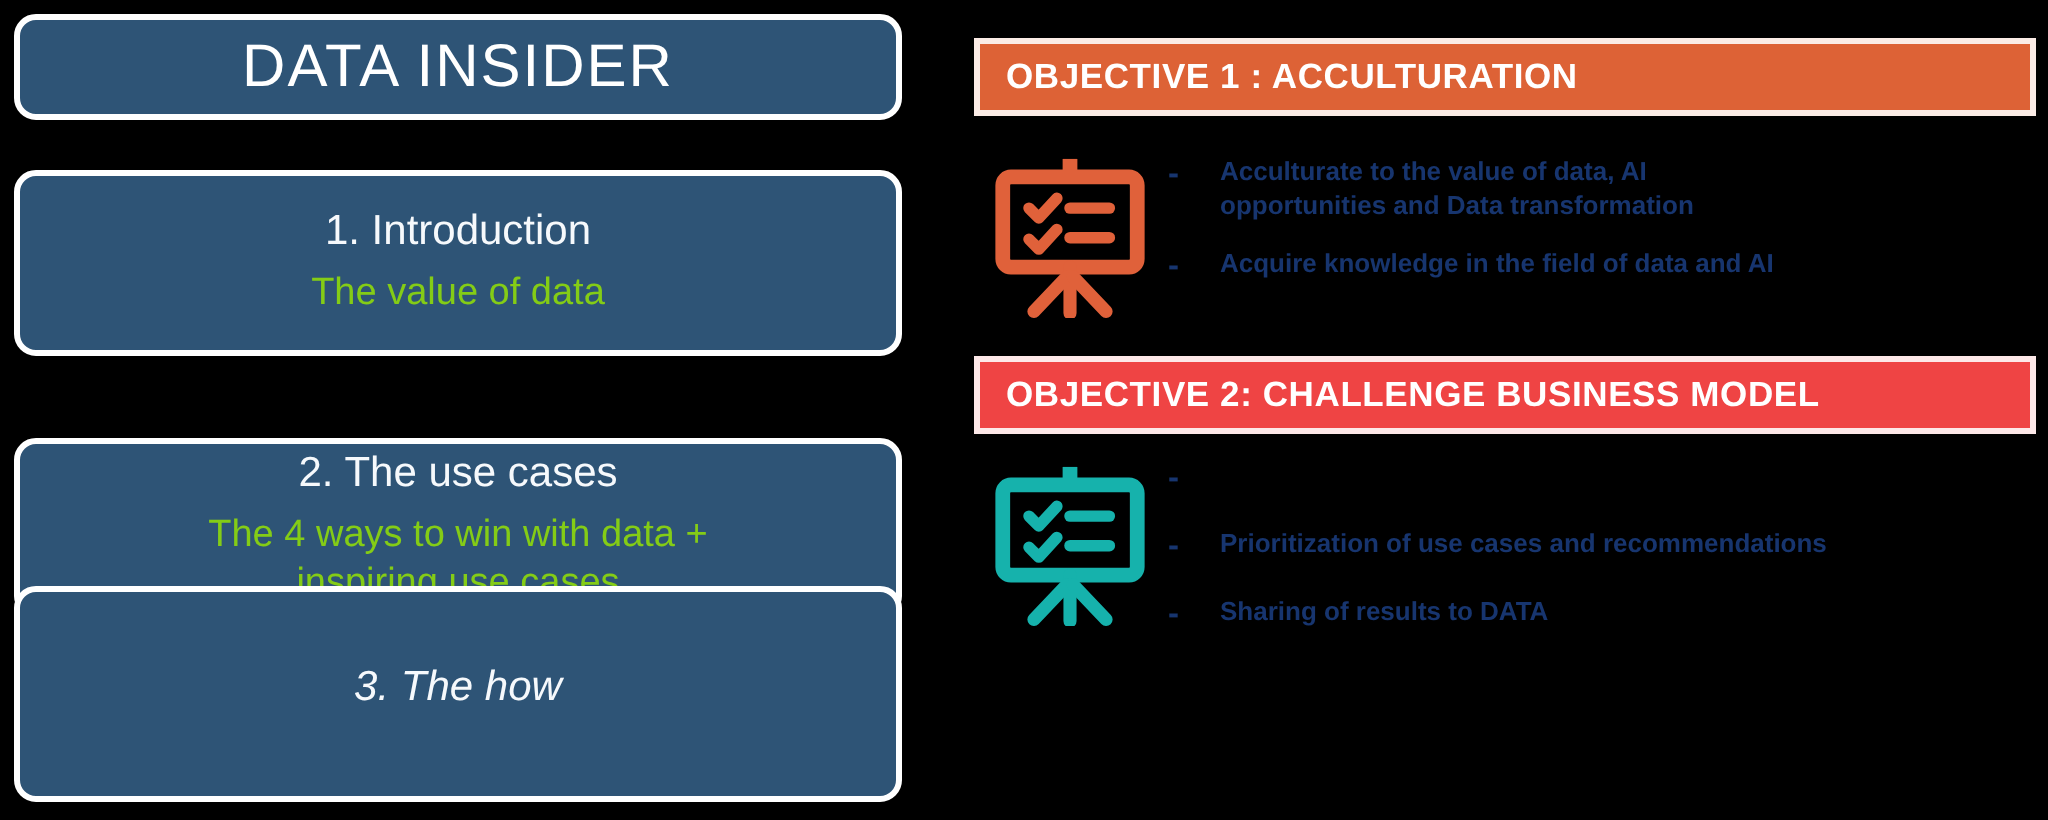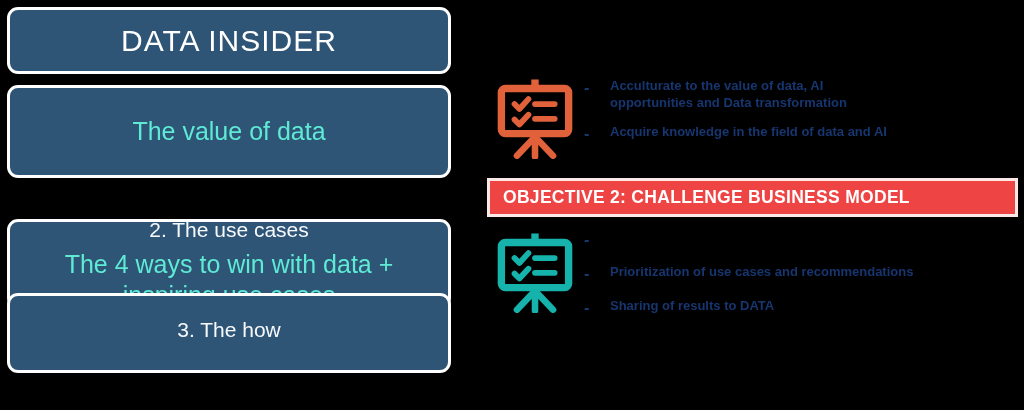--- a/index.html
+++ b/index.html
@@ -28,7 +28,7 @@
     text-align: center;
     color: #fff;
   }
-  .agenda-title-box { top: 7px;  height: 67px; }
+  .agenda-title-box { top: 7px;  height: 53px; }
   .agenda-box-1     { top: 85px;  height: 93px; }
   .agenda-box-2     { top: 192px; height: 90px; margin-top: 27px; }
   .agenda-box-3     { top: 293px; height: 80px; }

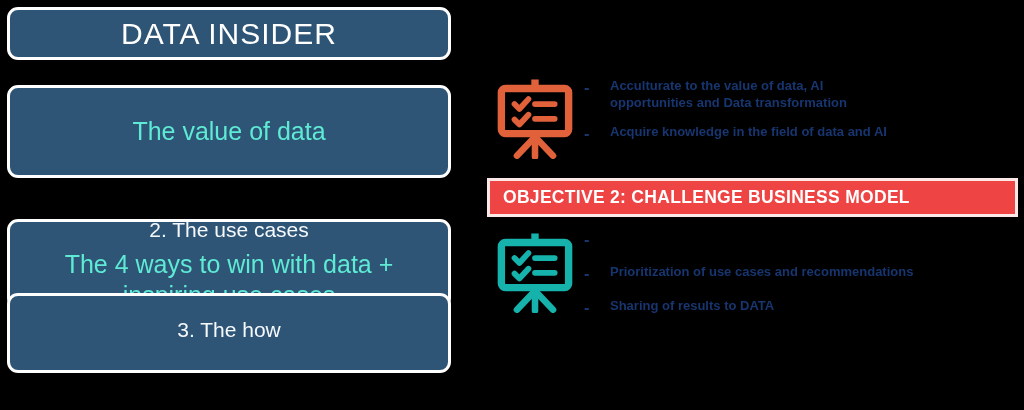--- a/index.html
+++ b/index.html
@@ -132,6 +132,9 @@
     <div class="agenda-heading">3. The how</div>
   </div>
 
+  <div class="obj-header obj1-header">
+    <span>OBJECTIVE 1 : ACCULTURATION</span>
+  </div>
 
   <div class="obj-icon obj1-icon">
     <svg viewBox="0 0 100 100" fill="none" stroke="currentColor">

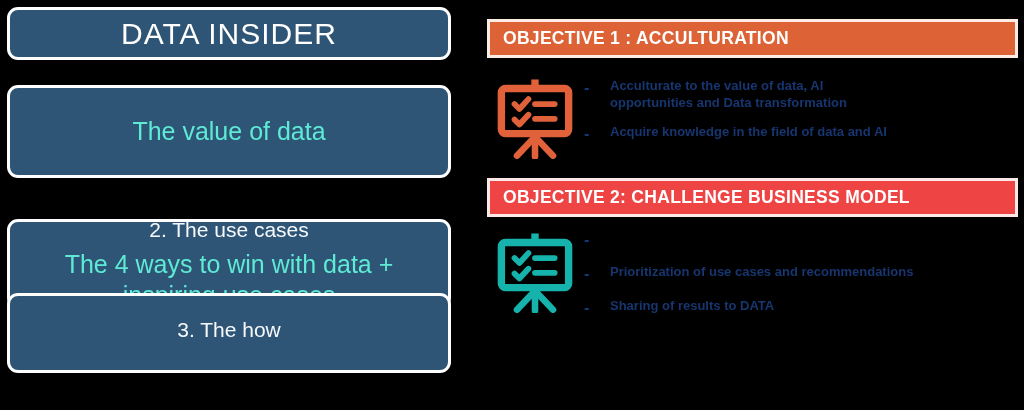--- a/index.html
+++ b/index.html
@@ -119,6 +119,7 @@
   </div>
 
   <div class="agenda-box agenda-box-1">
+    <div class="agenda-heading">1. Introduction</div>
     <div class="agenda-detail">The value of data</div>
   </div>
 

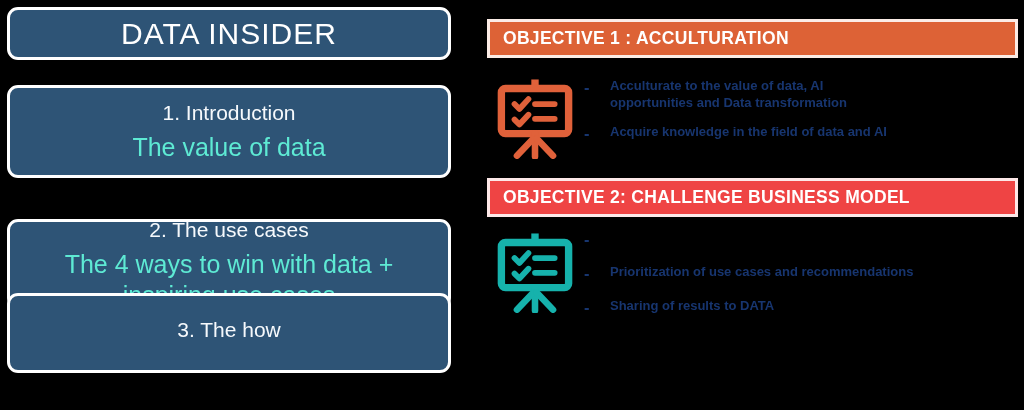--- a/index.html
+++ b/index.html
@@ -46,9 +46,9 @@
     margin-bottom: 7px;
   }
   .agenda-detail {
-    font-size: 25px;
+    font-size: 19px;
     font-weight: 400;
-    color: #5eead4;
+    color: #84cc16;
     line-height: 1.22;
     white-space: pre-line;
   }

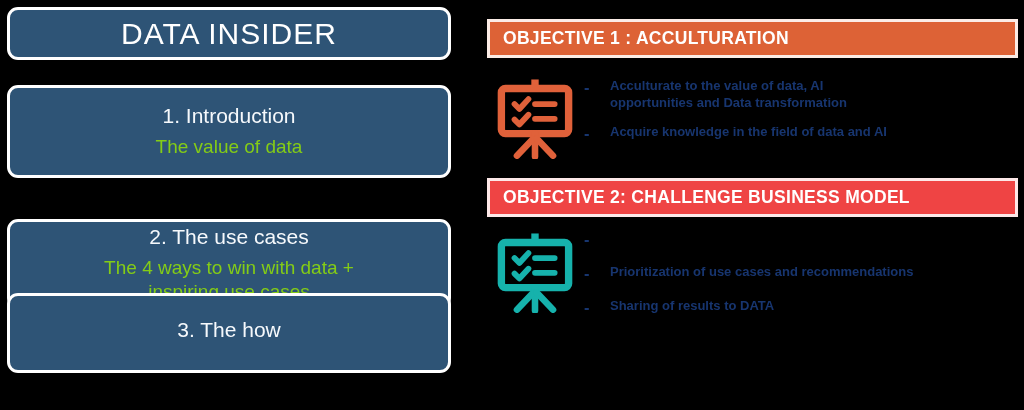--- a/index.html
+++ b/index.html
@@ -31,7 +31,7 @@
   .agenda-title-box { top: 7px;  height: 53px; }
   .agenda-box-1     { top: 85px;  height: 93px; }
   .agenda-box-2     { top: 192px; height: 90px; margin-top: 27px; }
-  .agenda-box-3     { top: 293px; height: 80px; }
+  .agenda-box-3     { top: 293px; height: 108px; font-style: italic; }
 
   .agenda-title {
     font-size: 30px;

